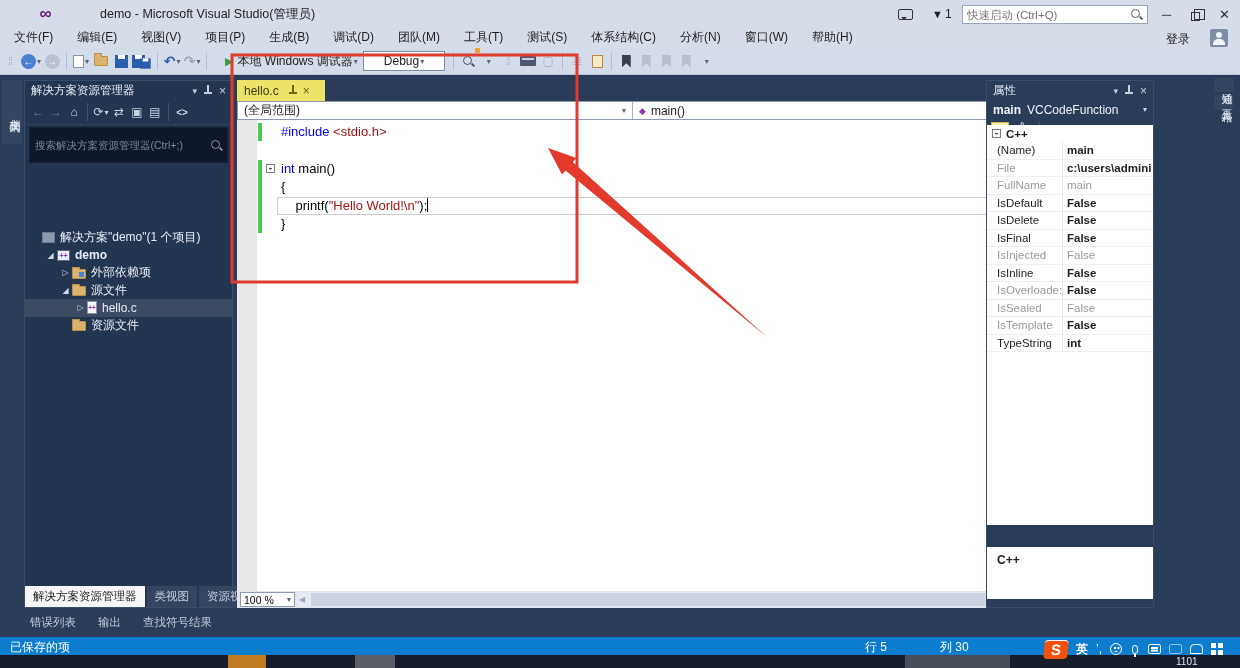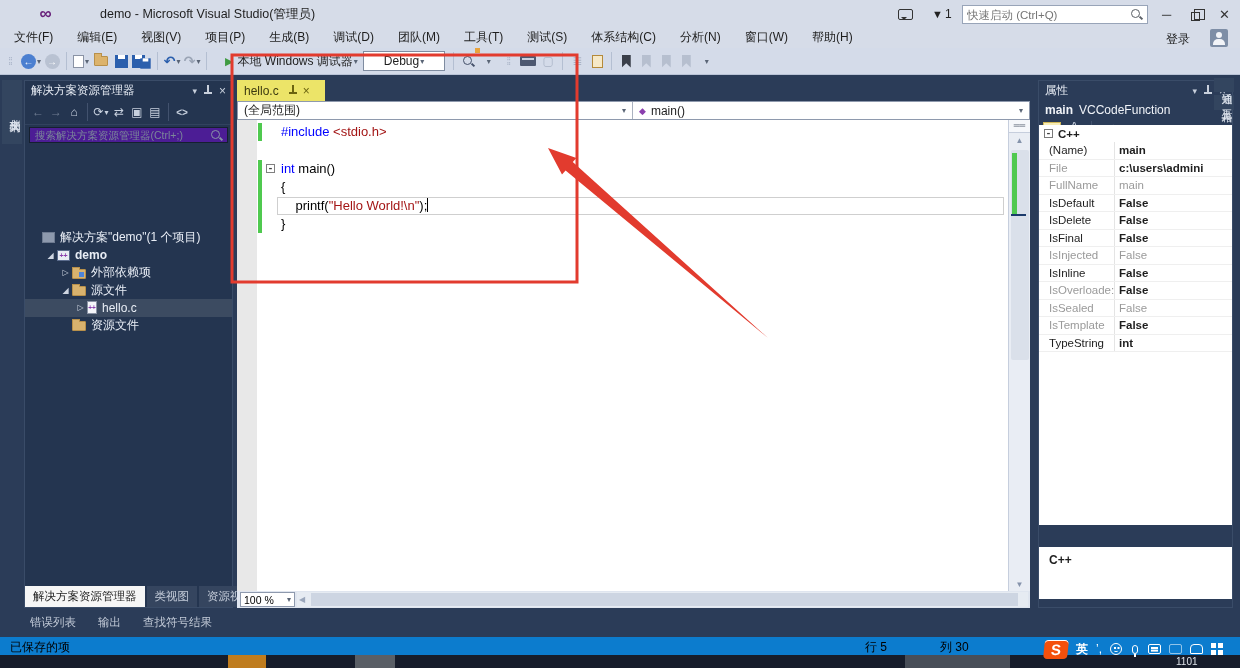--- a/index.html
+++ b/index.html
@@ -134,7 +134,7 @@
   #h-thumb{position:absolute;left:14px;top:1px;right:10px;bottom:1px;background:#cdd5e2;}
 
   
-  #properties{position:absolute;left:1038px;top:80px;width:195px;height:528px;background:#2b3c58;border:1px solid #3a4c68;}
+  #properties{position:absolute;left:986px;top:80px;width:168px;height:528px;background:#2b3c58;border:1px solid #3a4c68;}
   #prop-combo{height:19px;display:flex;align-items:center;color:#f0f3f8;font-size:12px;padding:0 6px;}
   #prop-combo b{margin-right:6px;}
   #prop-toolbar{height:22px;display:flex;align-items:center;padding:0 4px;border-bottom:1px solid #31425e;}

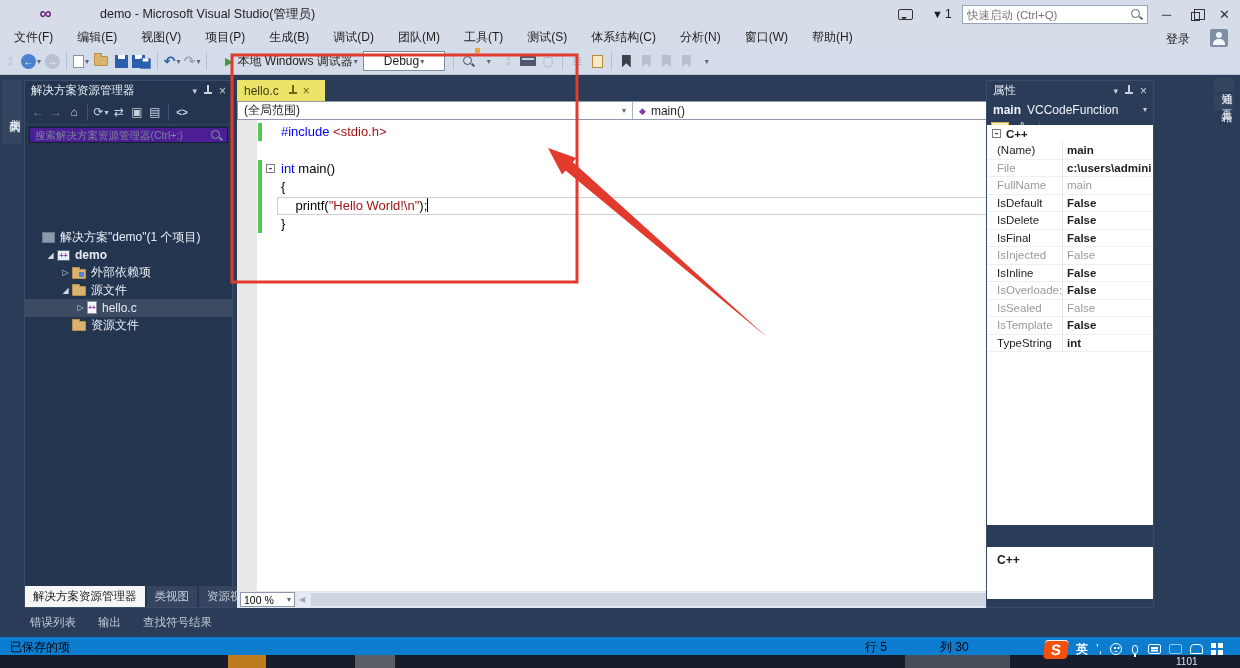--- a/index.html
+++ b/index.html
@@ -74,7 +74,7 @@
   .x-ico{color:#c8d0dc;font-size:12px;margin-left:7px;}
   #se-toolbar{height:25px;display:flex;align-items:center;color:#c7d0de;font-size:12px;padding:0 4px;border-bottom:1px solid #31425e;}
   #se-toolbar .tbi{min-width:16px;}
-  #se-search{margin:2px 4px;height:16px;background:#4c1d95;border:1px solid #15202f;display:flex;align-items:center;}
+  #se-search{margin:2px 4px;height:36px;background:#0f172a;border:1px solid #15202f;display:flex;align-items:center;}
   #se-search input{flex:1;background:transparent;border:0;outline:0;color:#7b8799;font-size:10.5px;padding:0 5px;}
   #se-search input::placeholder{color:#7b8799;}
   #solution-tree{position:absolute;left:0;top:148px;right:0;bottom:22px;overflow:hidden;font-size:12px;color:#e8edf5;}

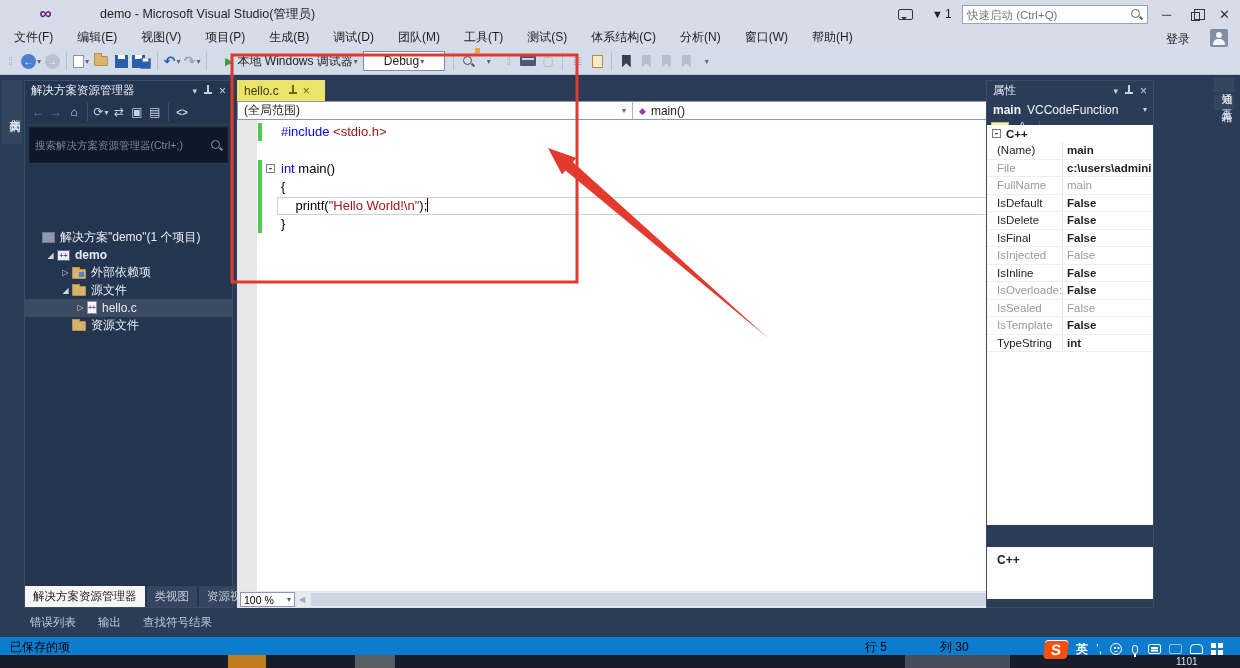--- a/index.html
+++ b/index.html
@@ -159,7 +159,7 @@
   
   #bottom-tabs{position:absolute;left:26px;top:612px;height:20px;display:flex;font-size:11.5px;color:#c3cbd8;}
   .bottom-tab{margin-right:14px;padding:3px 4px;}
-  #statusbar{position:absolute;left:0;top:637px;width:1240px;height:18px;background:#0c7cce;color:#000000;font-size:12px;}
+  #statusbar{position:absolute;left:0;top:637px;width:1240px;height:18px;background:#0c7cce;color:#ffffff;font-size:12px;}
   #status-msg{position:absolute;left:10px;top:2px;}
   #status-line{position:absolute;left:865px;top:2px;}
   #status-col{position:absolute;left:940px;top:2px;}

